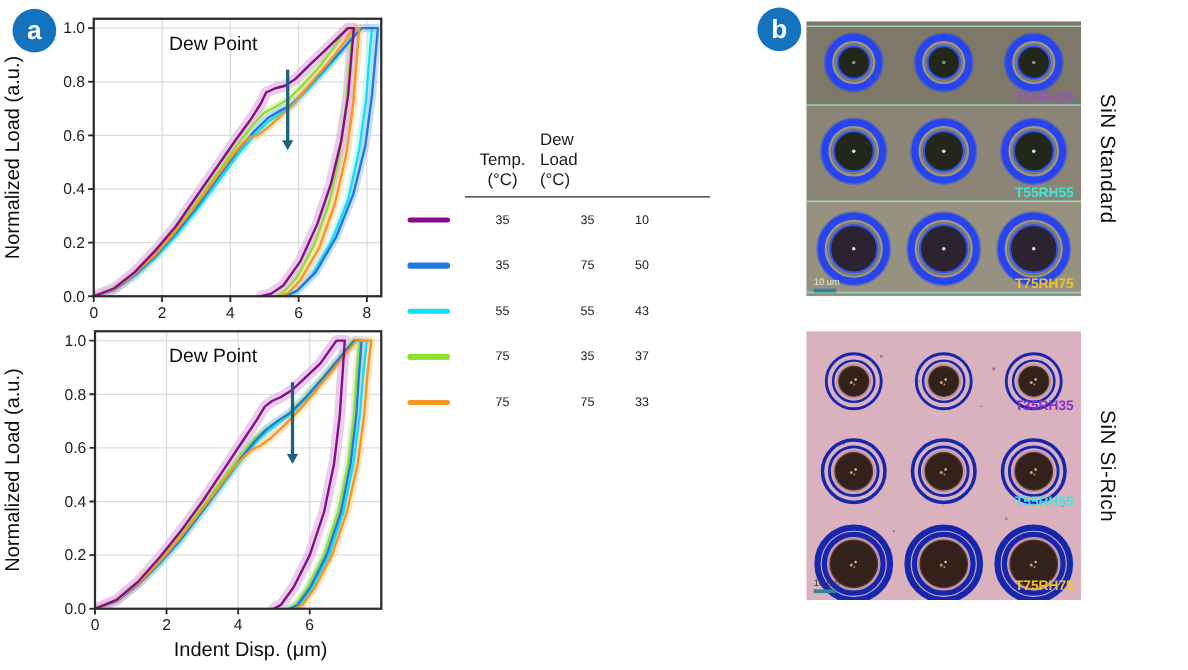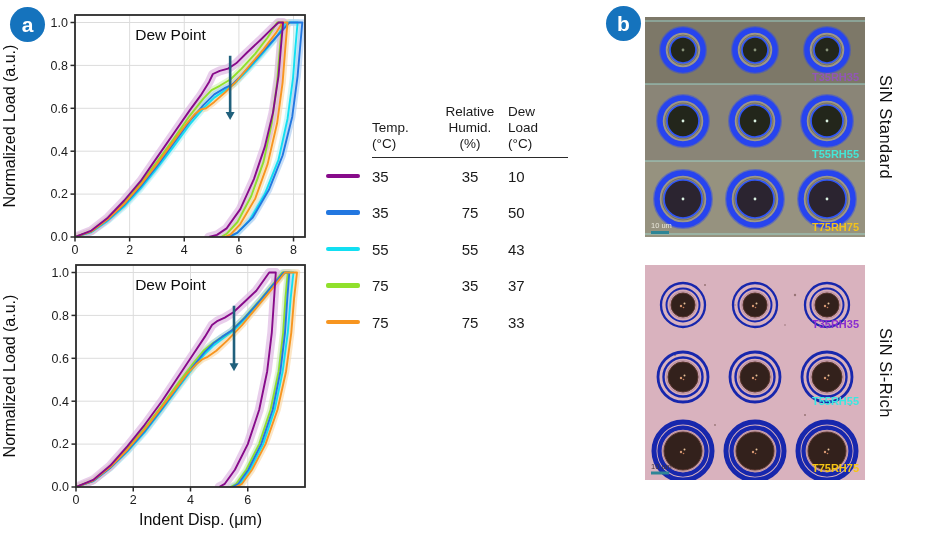--- a/index.html
+++ b/index.html
@@ -161,11 +161,6 @@
       <div class="lg-c1">
         <span>Temp.</span>
           <span>(°C)</span>
-      </div>
-      <div class="lg-c2">
-        <span>Relative</span>
-          <span>Humid.</span>
-          <span>(%)</span>
       </div>
       <div class="lg-c3">
         <span>Dew</span>

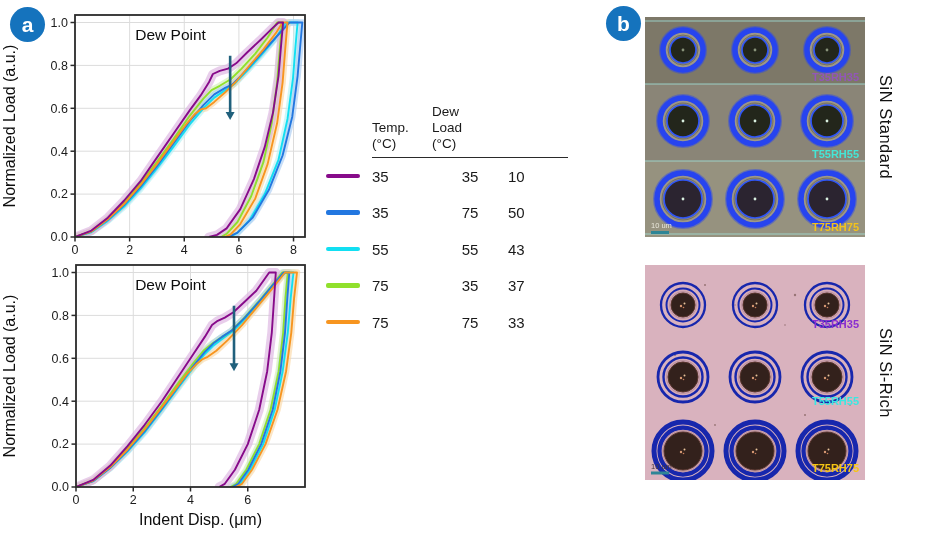--- a/index.html
+++ b/index.html
@@ -24,7 +24,7 @@
   .legend{position:absolute;left:326px;top:104px;width:256px;color:#1a1a1a;}
   .lg-head{display:flex;align-items:flex-end;text-align:center;font-size:13.5px;line-height:1.18;}
   .lg-sw{width:46px;flex:none;}
-  .lg-c1{width:60px;flex:none;text-align:left;}
+  .lg-c1{width:60px;flex:none;text-align:center;}
   .lg-c2{width:76px;flex:none;text-align:center;}
   .lg-c3{width:60px;flex:none;text-align:left;}
   .lg-head span{display:block;}

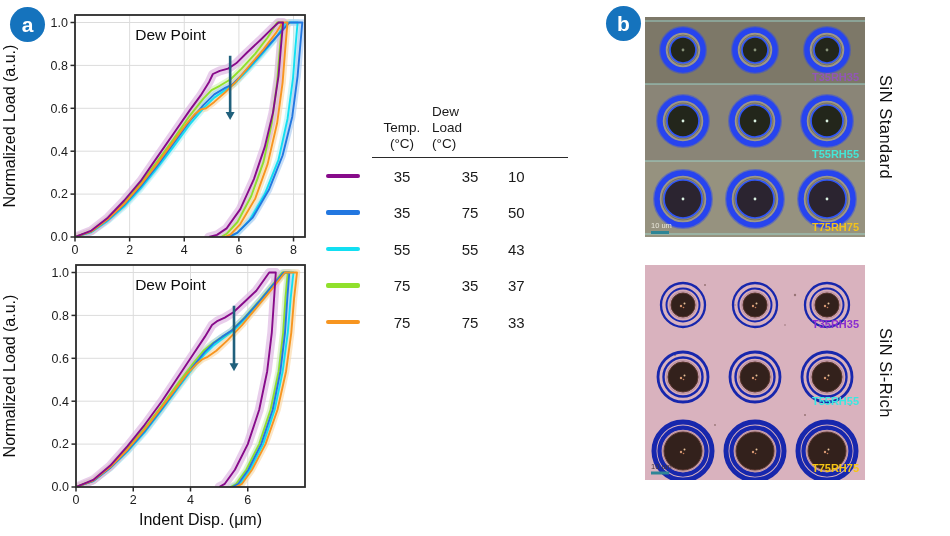--- a/index.html
+++ b/index.html
@@ -29,7 +29,7 @@
   .lg-c3{width:60px;flex:none;text-align:left;}
   .lg-head span{display:block;}
   .lg-rule{margin-left:46px;width:196px;border-top:1.7px solid #2a2a2a;margin-top:5px;}
-  .lg-row{display:flex;align-items:center;height:36.5px;font-size:15px;text-align:center;}
+  .lg-row{display:flex;align-items:center;height:36.5px;font-size:10px;text-align:center;}
   .lg-row:first-of-type{margin-top:5px;}
   .swatch{display:inline-block;width:34px;height:4.5px;border-radius:2px;}
   .lg-sw{display:flex;align-items:center;}

